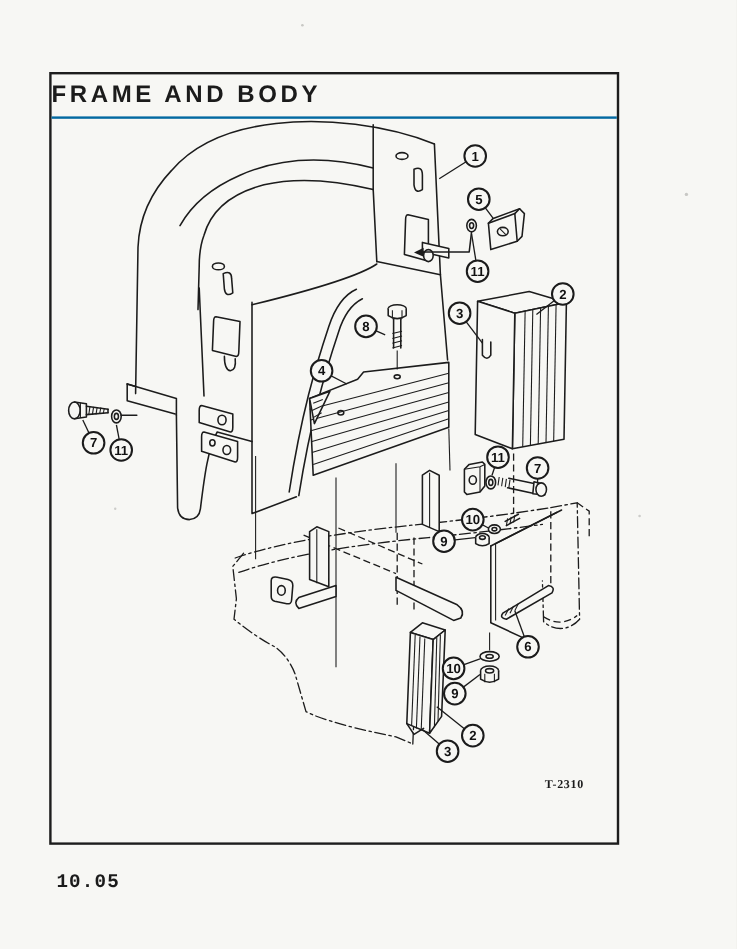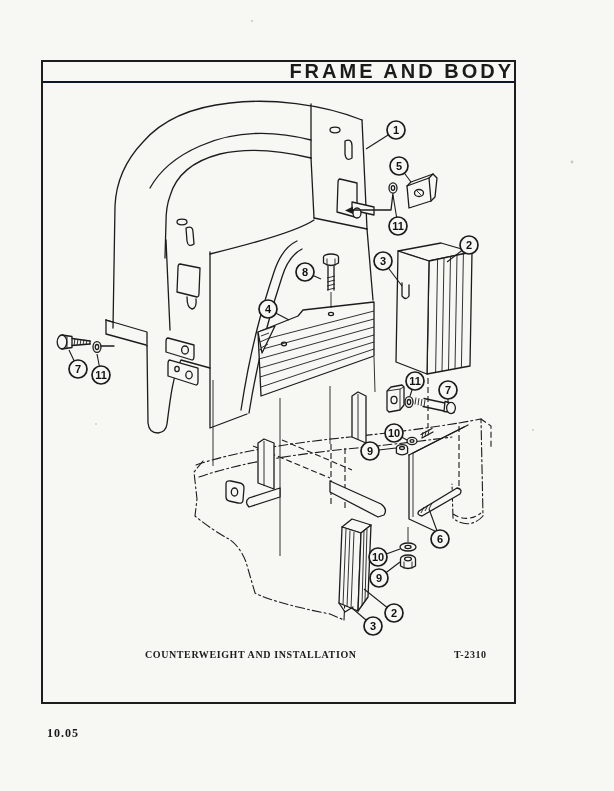--- a/index.html
+++ b/index.html
@@ -7,9 +7,9 @@
         font-family:"Liberation Sans",sans-serif;color:#1b1b1b;}
   #content-box{position:absolute;left:41px;top:60px;width:475px;height:644px;
         border:2px solid #1d1d1d;box-sizing:border-box;}
-  #title-band{position:absolute;left:0;top:0;width:100%;height:21px;
-        border-bottom:2px solid #0f172a;box-sizing:border-box;
-        display:flex;align-items:center;justify-content:flex-end;}
+  #title-band{position:absolute;left:0;top:0;width:100%;height:37px;
+        border-bottom:2px solid #0369a1;box-sizing:border-box;
+        display:flex;align-items:center;justify-content:flex-start;}
   #title-band .t{font-weight:bold;font-size:20px;letter-spacing:3px;
         font-family:"Liberation Sans",sans-serif;}
   .caption{position:absolute;left:145px;top:649px;font-family:"Liberation Serif",serif;

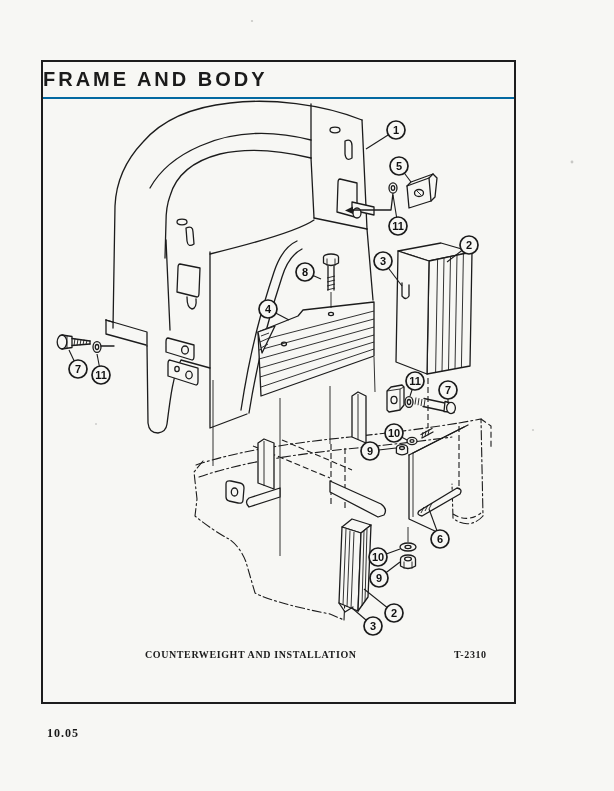--- a/index.html
+++ b/index.html
@@ -356,7 +356,6 @@
       </g>
   </svg>
 
-  <div class="caption">COUNTERWEIGHT AND INSTALLATION</div>
   <div class="figcode">T-2310</div>
   <div class="pagenum">10.05</div>
 </div>

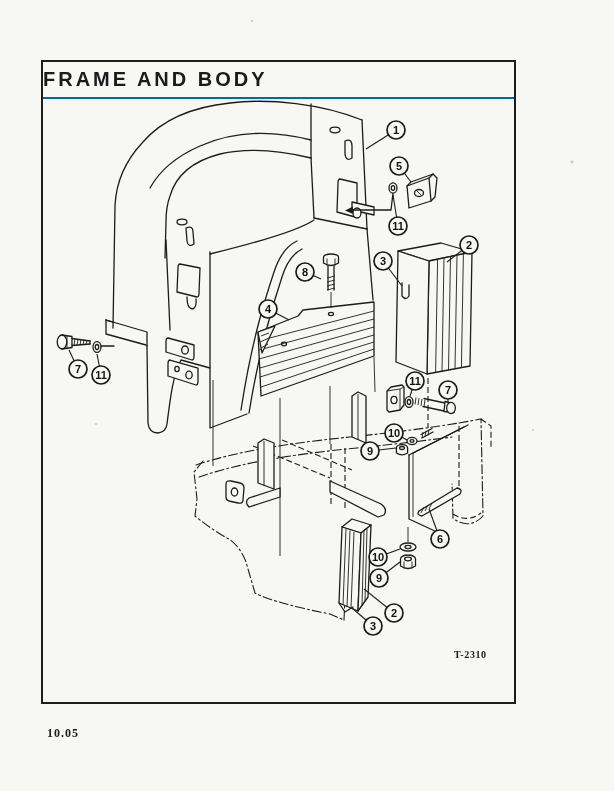--- a/index.html
+++ b/index.html
@@ -16,8 +16,8 @@
         font-weight:bold;font-size:10px;letter-spacing:0.6px;}
   .figcode{position:absolute;left:454px;top:649px;font-family:"Liberation Serif",serif;
         font-weight:bold;font-size:10px;letter-spacing:0.6px;}
-  .pagenum{position:absolute;left:47px;top:726px;font-family:Liberation Serif, serif;
-        font-weight:bold;font-size:12px;letter-spacing:1px;}
+  .pagenum{position:absolute;left:47px;top:726px;font-family:Liberation Mono, monospace;
+        font-weight:bold;font-size:16px;letter-spacing:1px;}
   svg{position:absolute;left:0;top:0;}
   .ln{stroke:#1c1c1c;stroke-width:1.3;fill:none;stroke-linecap:round;stroke-linejoin:round;}
   .fil{stroke:#1c1c1c;stroke-width:1.3;fill:#f7f7f4;stroke-linejoin:round;}

